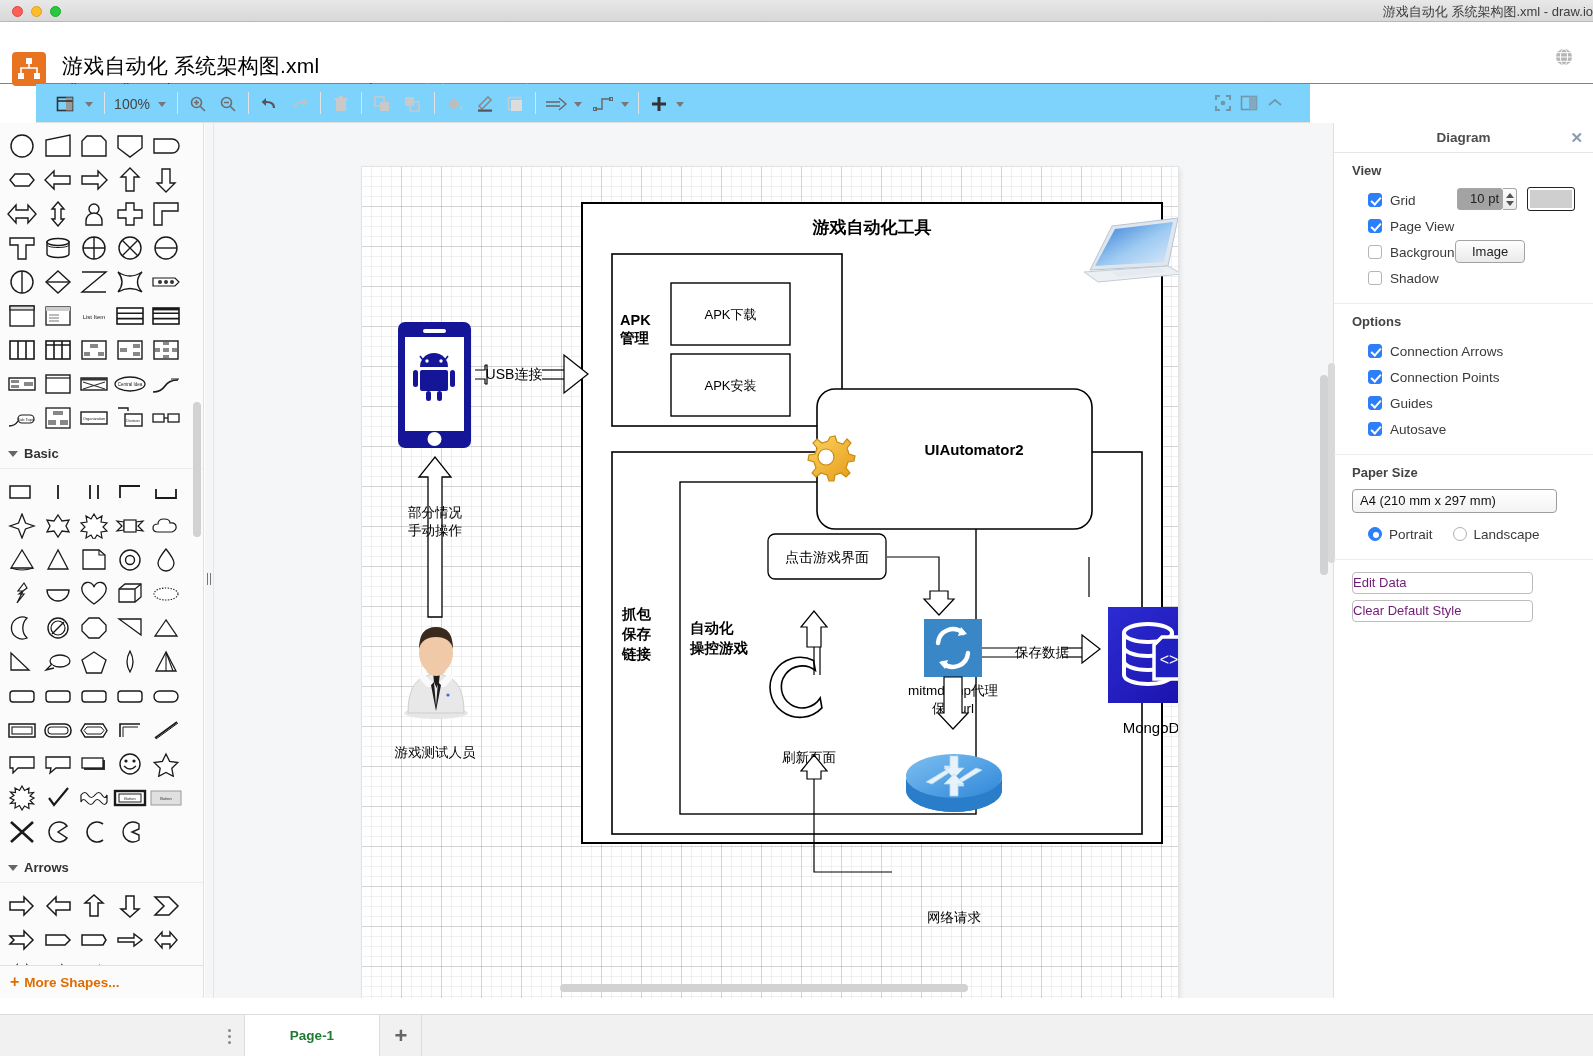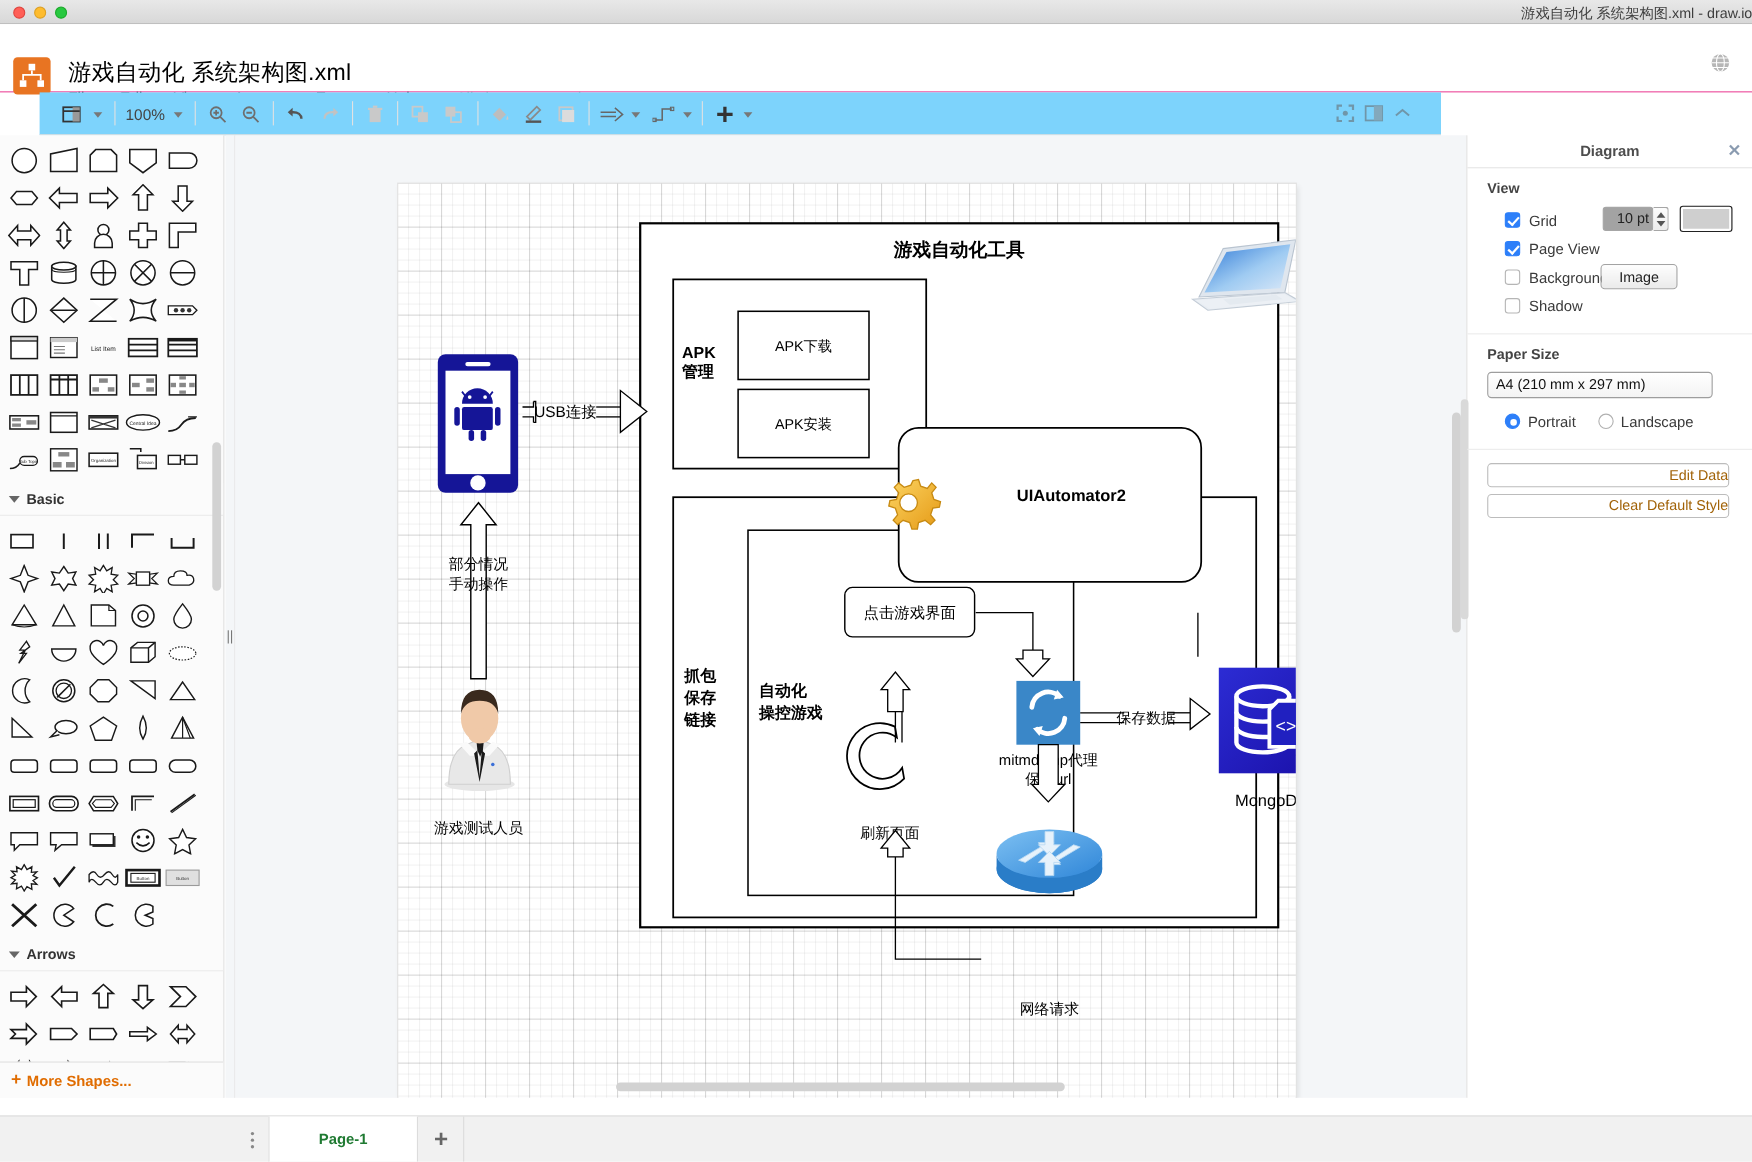--- a/index.html
+++ b/index.html
@@ -1325,6 +1325,25 @@
     </div>
   </div>
 
+  <div class="rp-sect">
+    <div class="rp-h">Options</div>
+    <div class="rp-row">
+      <span class="cb on"></span>
+      <span class="rp-lbl">Connection Arrows</span>
+    </div>
+    <div class="rp-row">
+      <span class="cb on"></span>
+      <span class="rp-lbl">Connection Points</span>
+    </div>
+    <div class="rp-row">
+      <span class="cb on"></span>
+      <span class="rp-lbl">Guides</span>
+    </div>
+    <div class="rp-row">
+      <span class="cb on"></span>
+      <span class="rp-lbl">Autosave</span>
+    </div>
+  </div>
 
   <div class="rp-sect">
     <div class="rp-h">Paper Size</div>

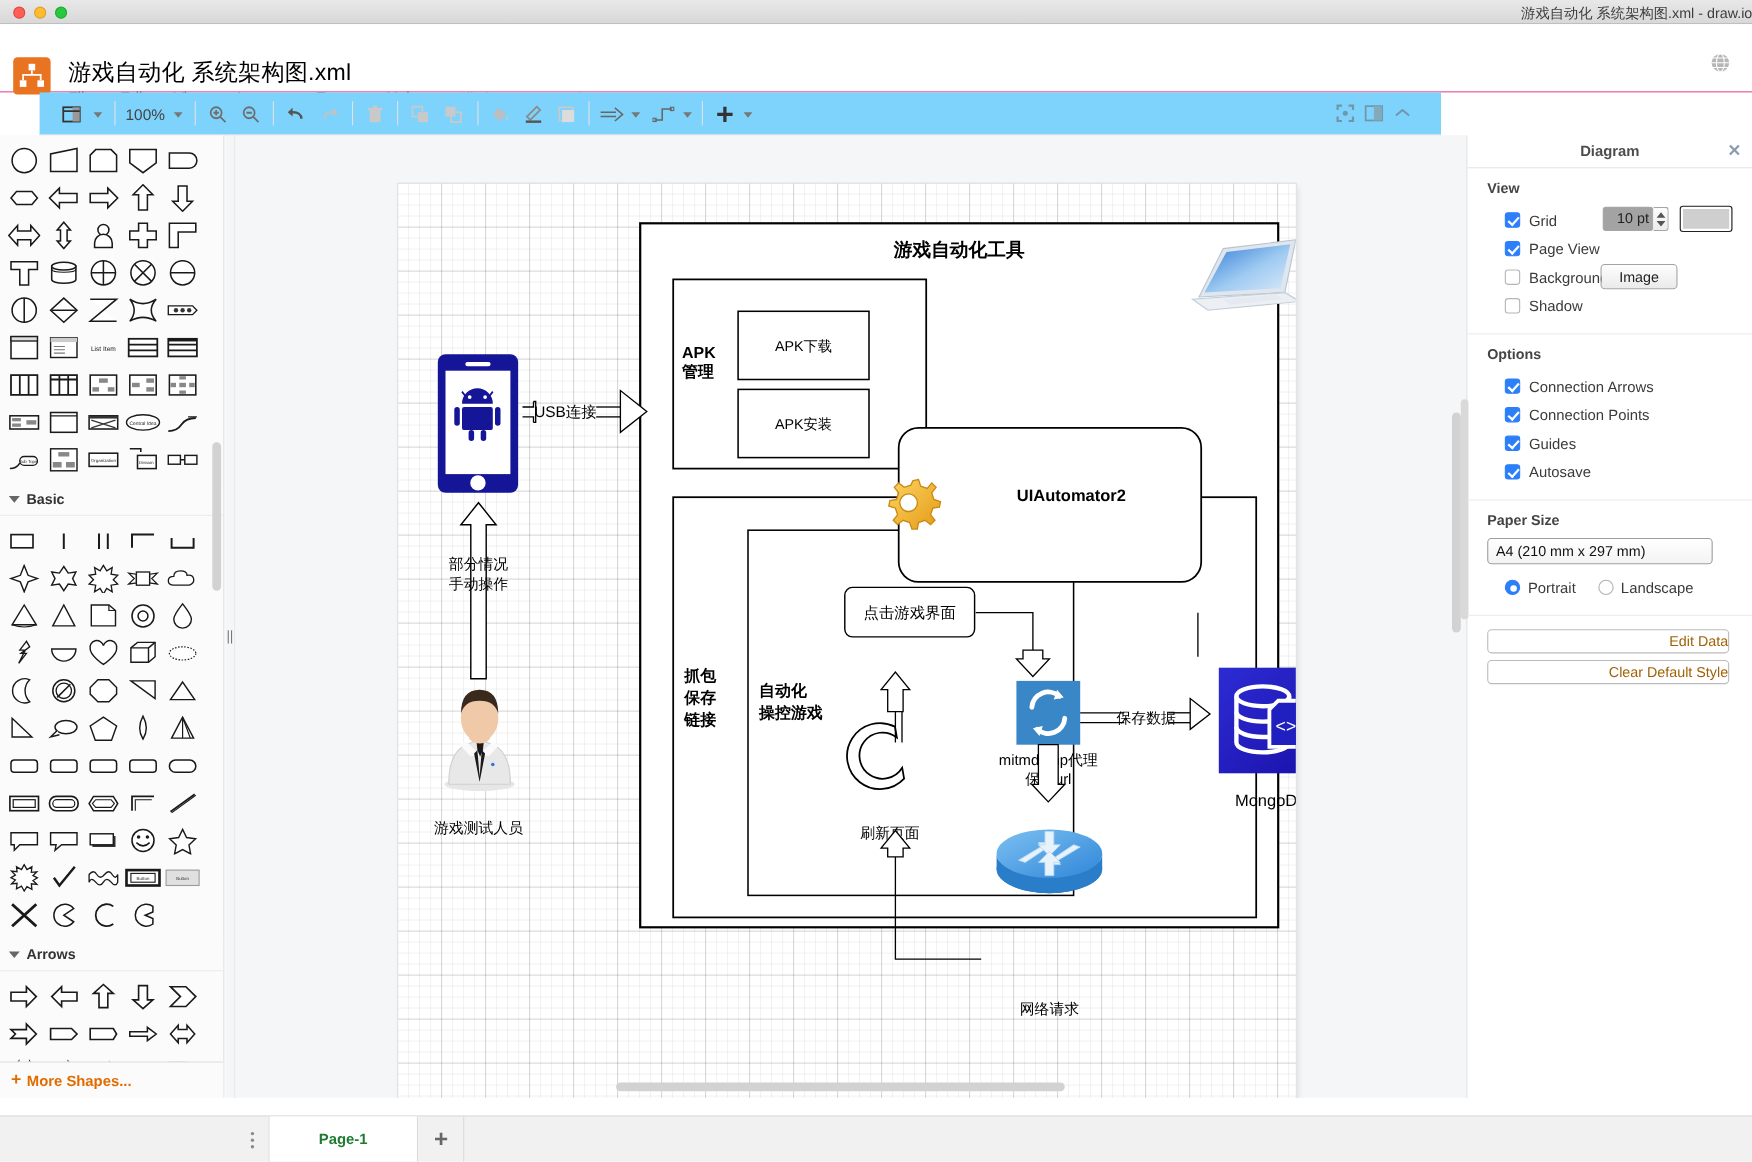--- a/index.html
+++ b/index.html
@@ -209,8 +209,8 @@
     border-radius:50%;background:#fff;
   }
   .bigbtn{
-    width:220px; height:22px; border:1px solid #bcbcbc; border-radius:4px;
-    background:#fff; font-size:13px; color:#a16207; text-align:right;
+    width:181px; height:22px; border:1px solid #bcbcbc; border-radius:4px;
+    background:#fff; font-size:13px; color:#701a75; text-align:left;
     line-height:20px; margin-bottom:6px;
   }
   #rp-vscroll{

